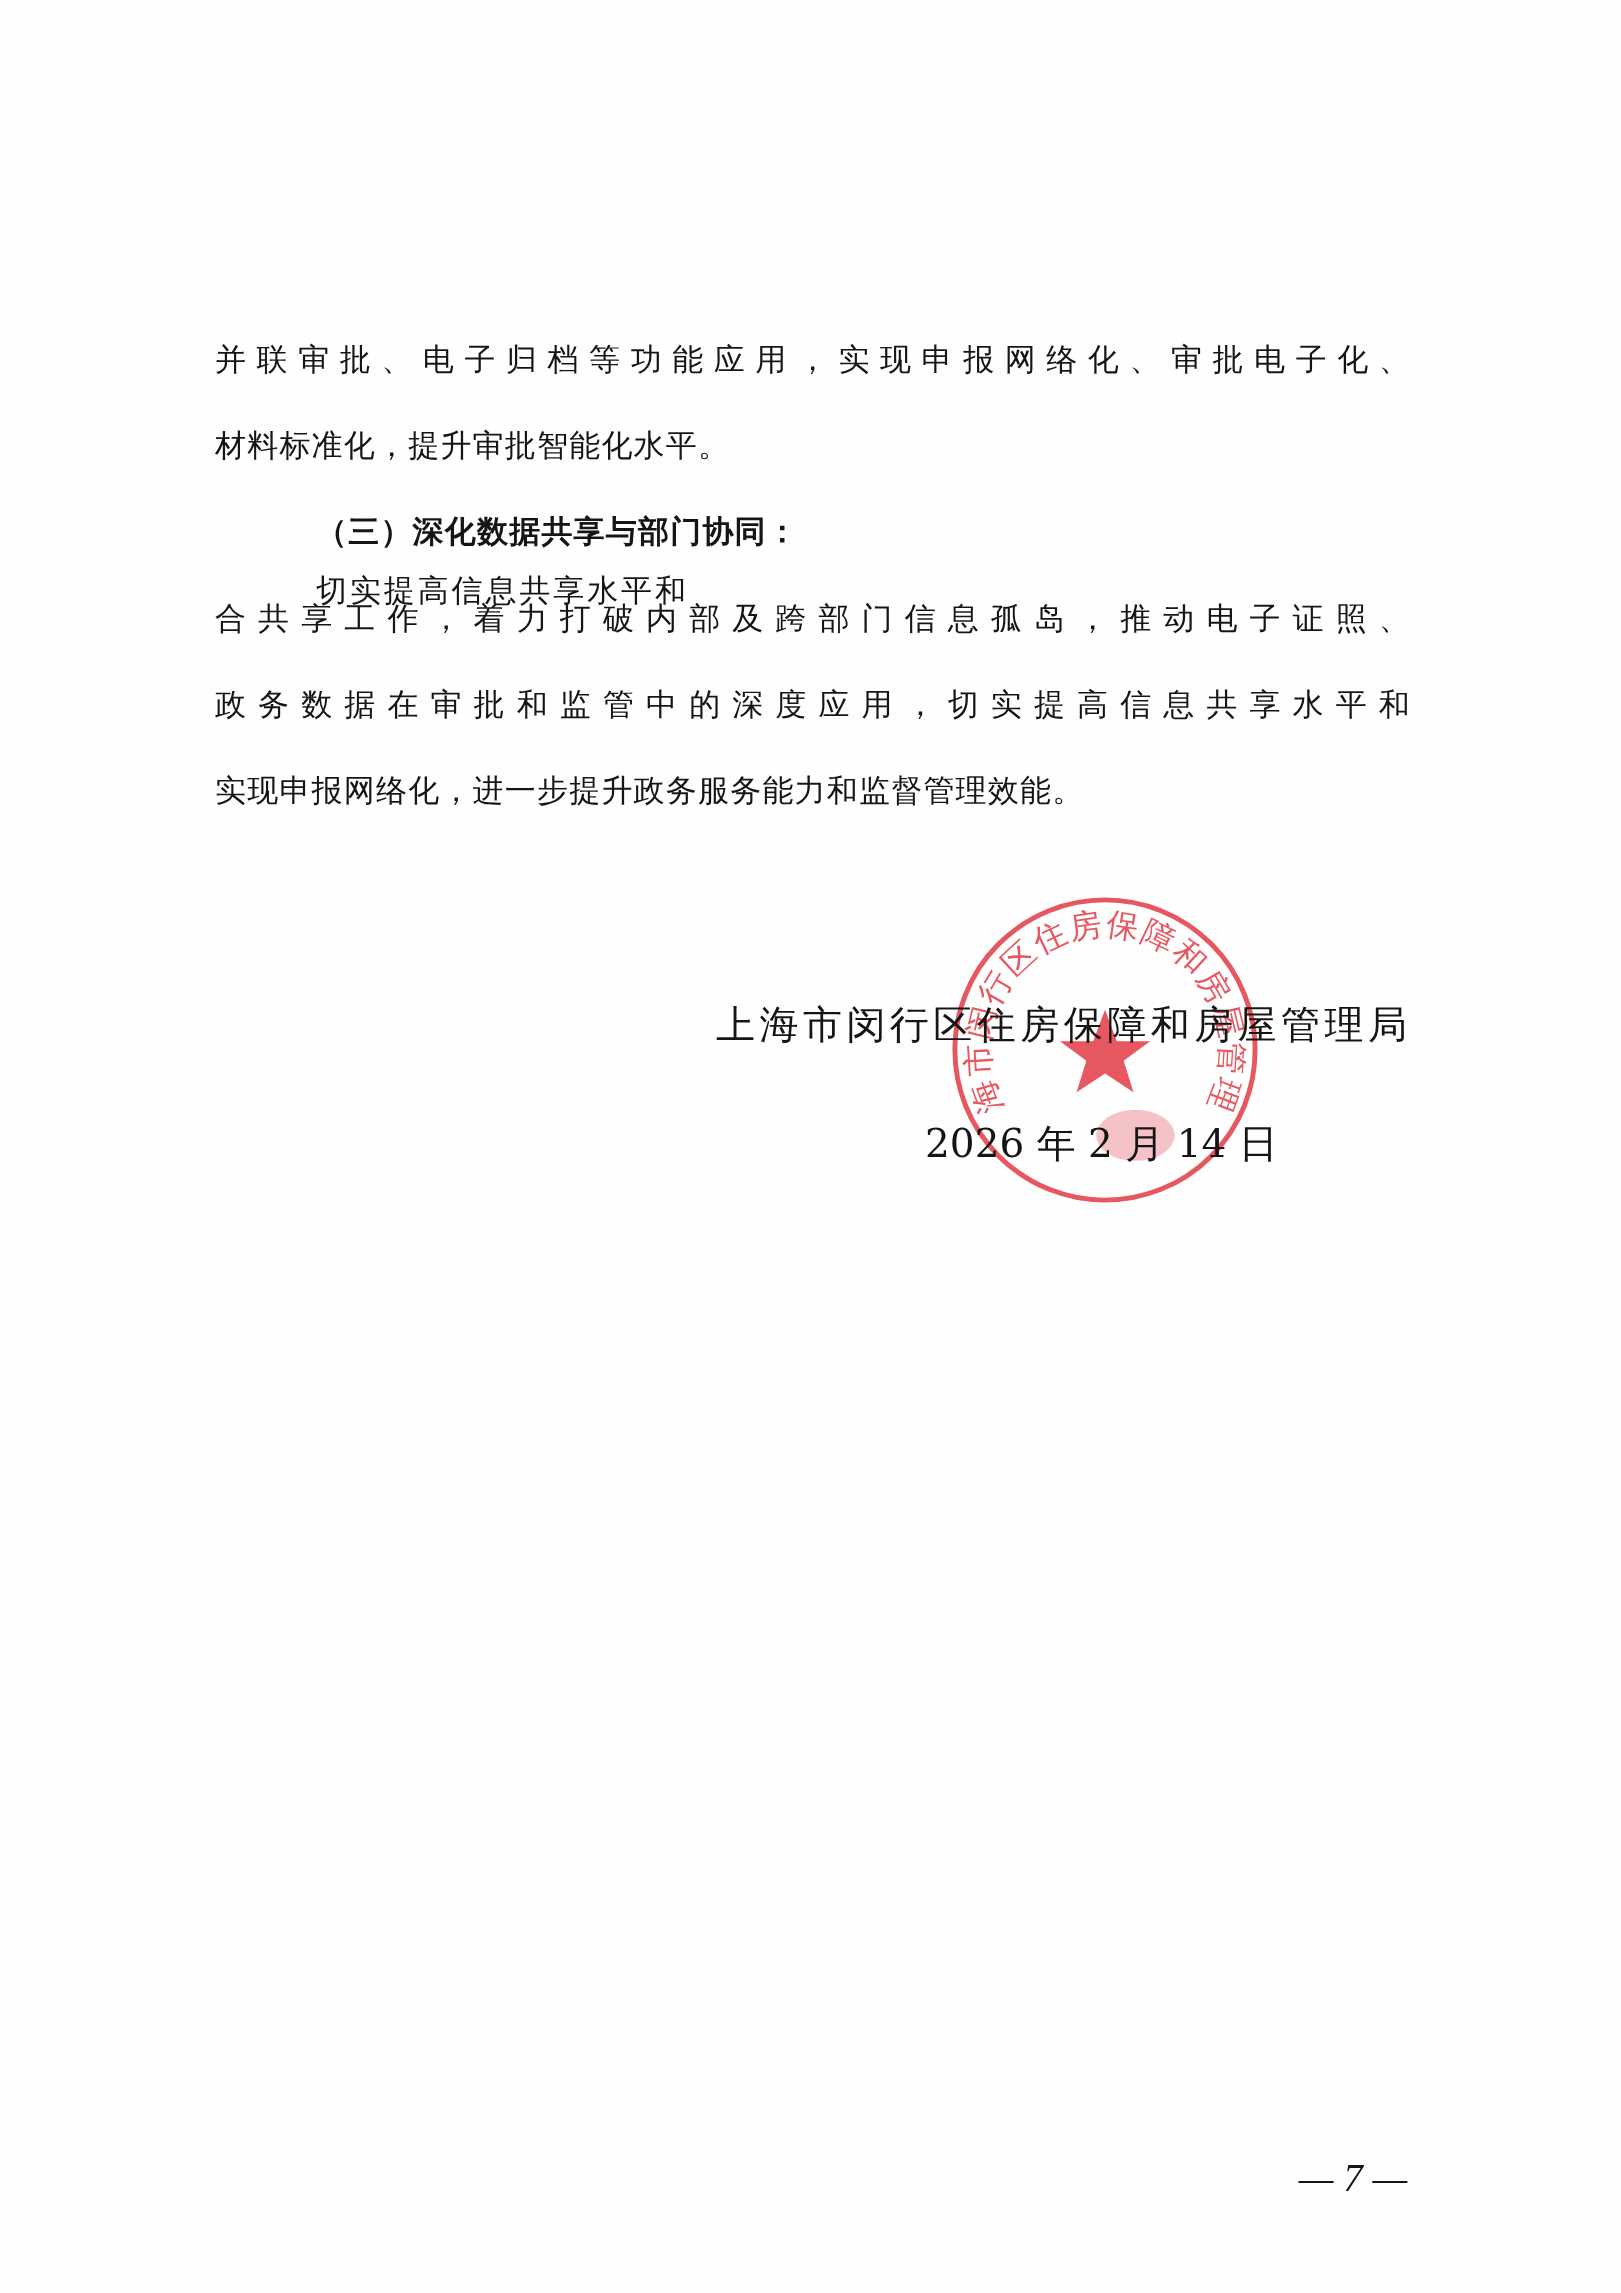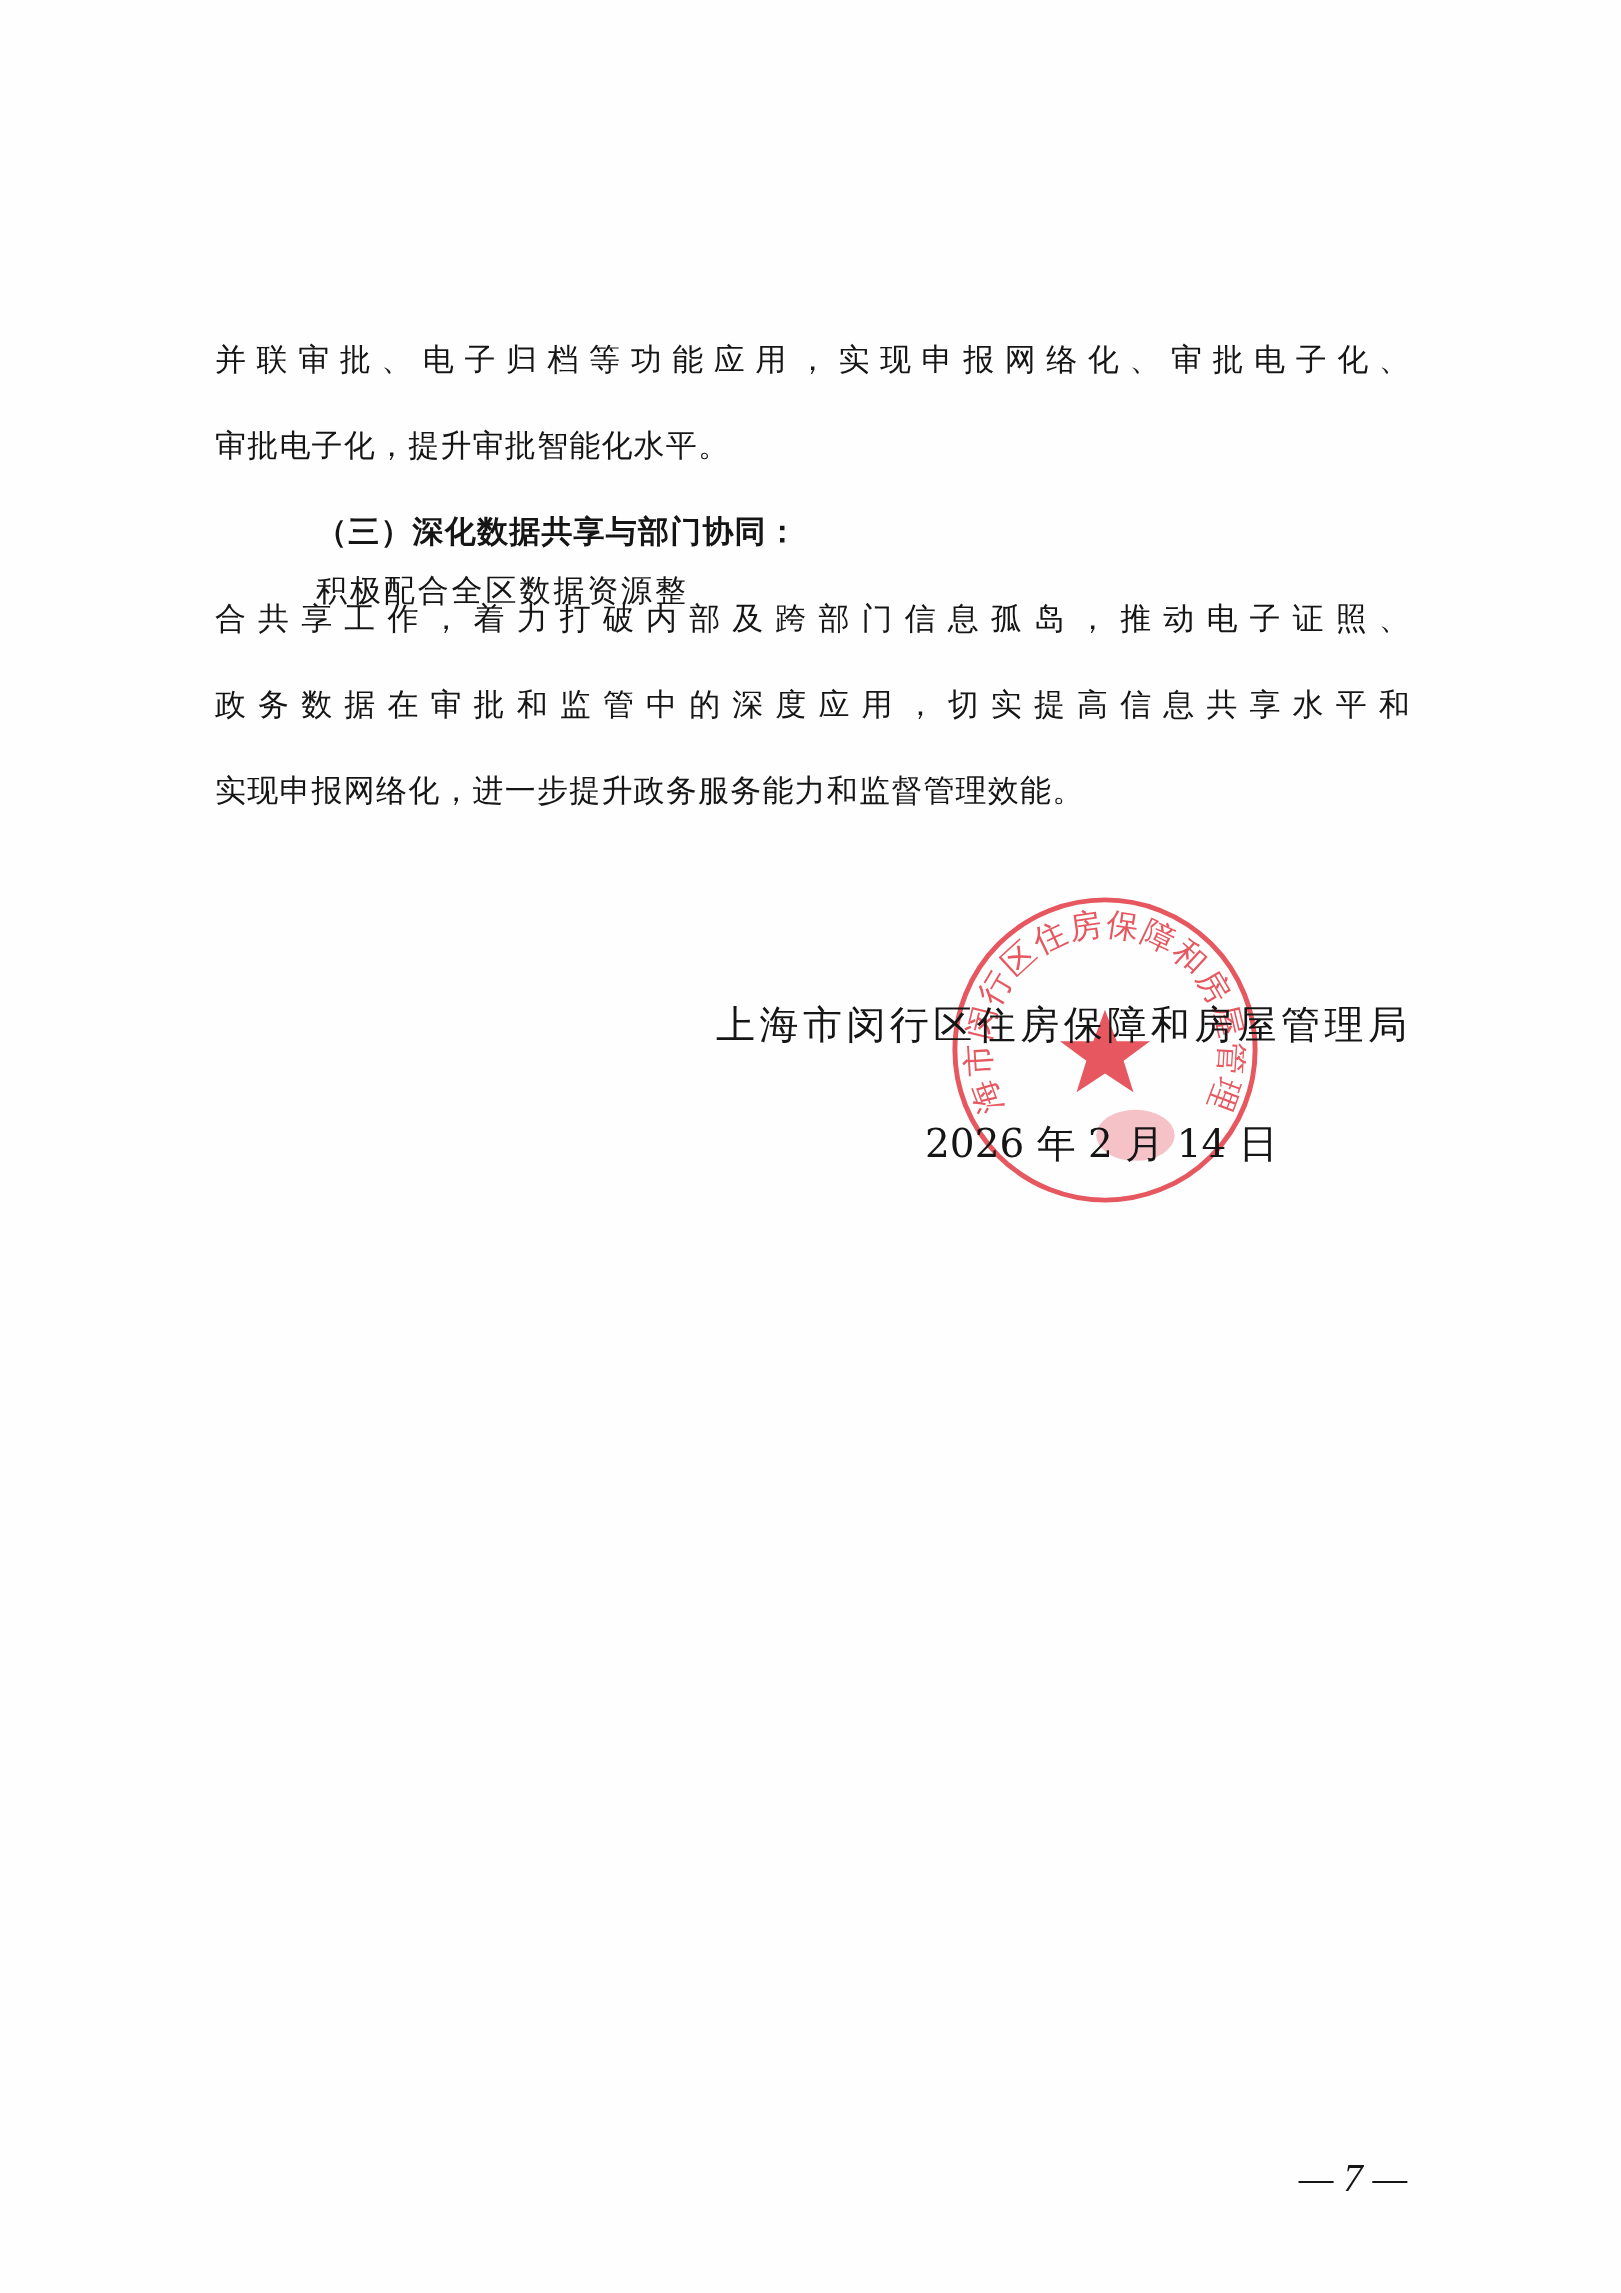--- a/index.html
+++ b/index.html
@@ -21,7 +21,7 @@
 <div class="page">
 
   <div class="line justify" style="top:330px;">并联审批、电子归档等功能应用，实现申报网络化、审批电子化、</div>
-  <div class="line" style="top:416px;">审批电子化，提升审批智能化水平。</div>
+  <div class="line" style="top:416px;">材料标准化，提升审批智能化水平。</div>
 
   <div class="line" style="top:502px; left:316px; width:1095px; display:flex; justify-content:space-between;flex-direction:column;">
     <span class="heading">（三）深化数据共享与部门协同：</span>

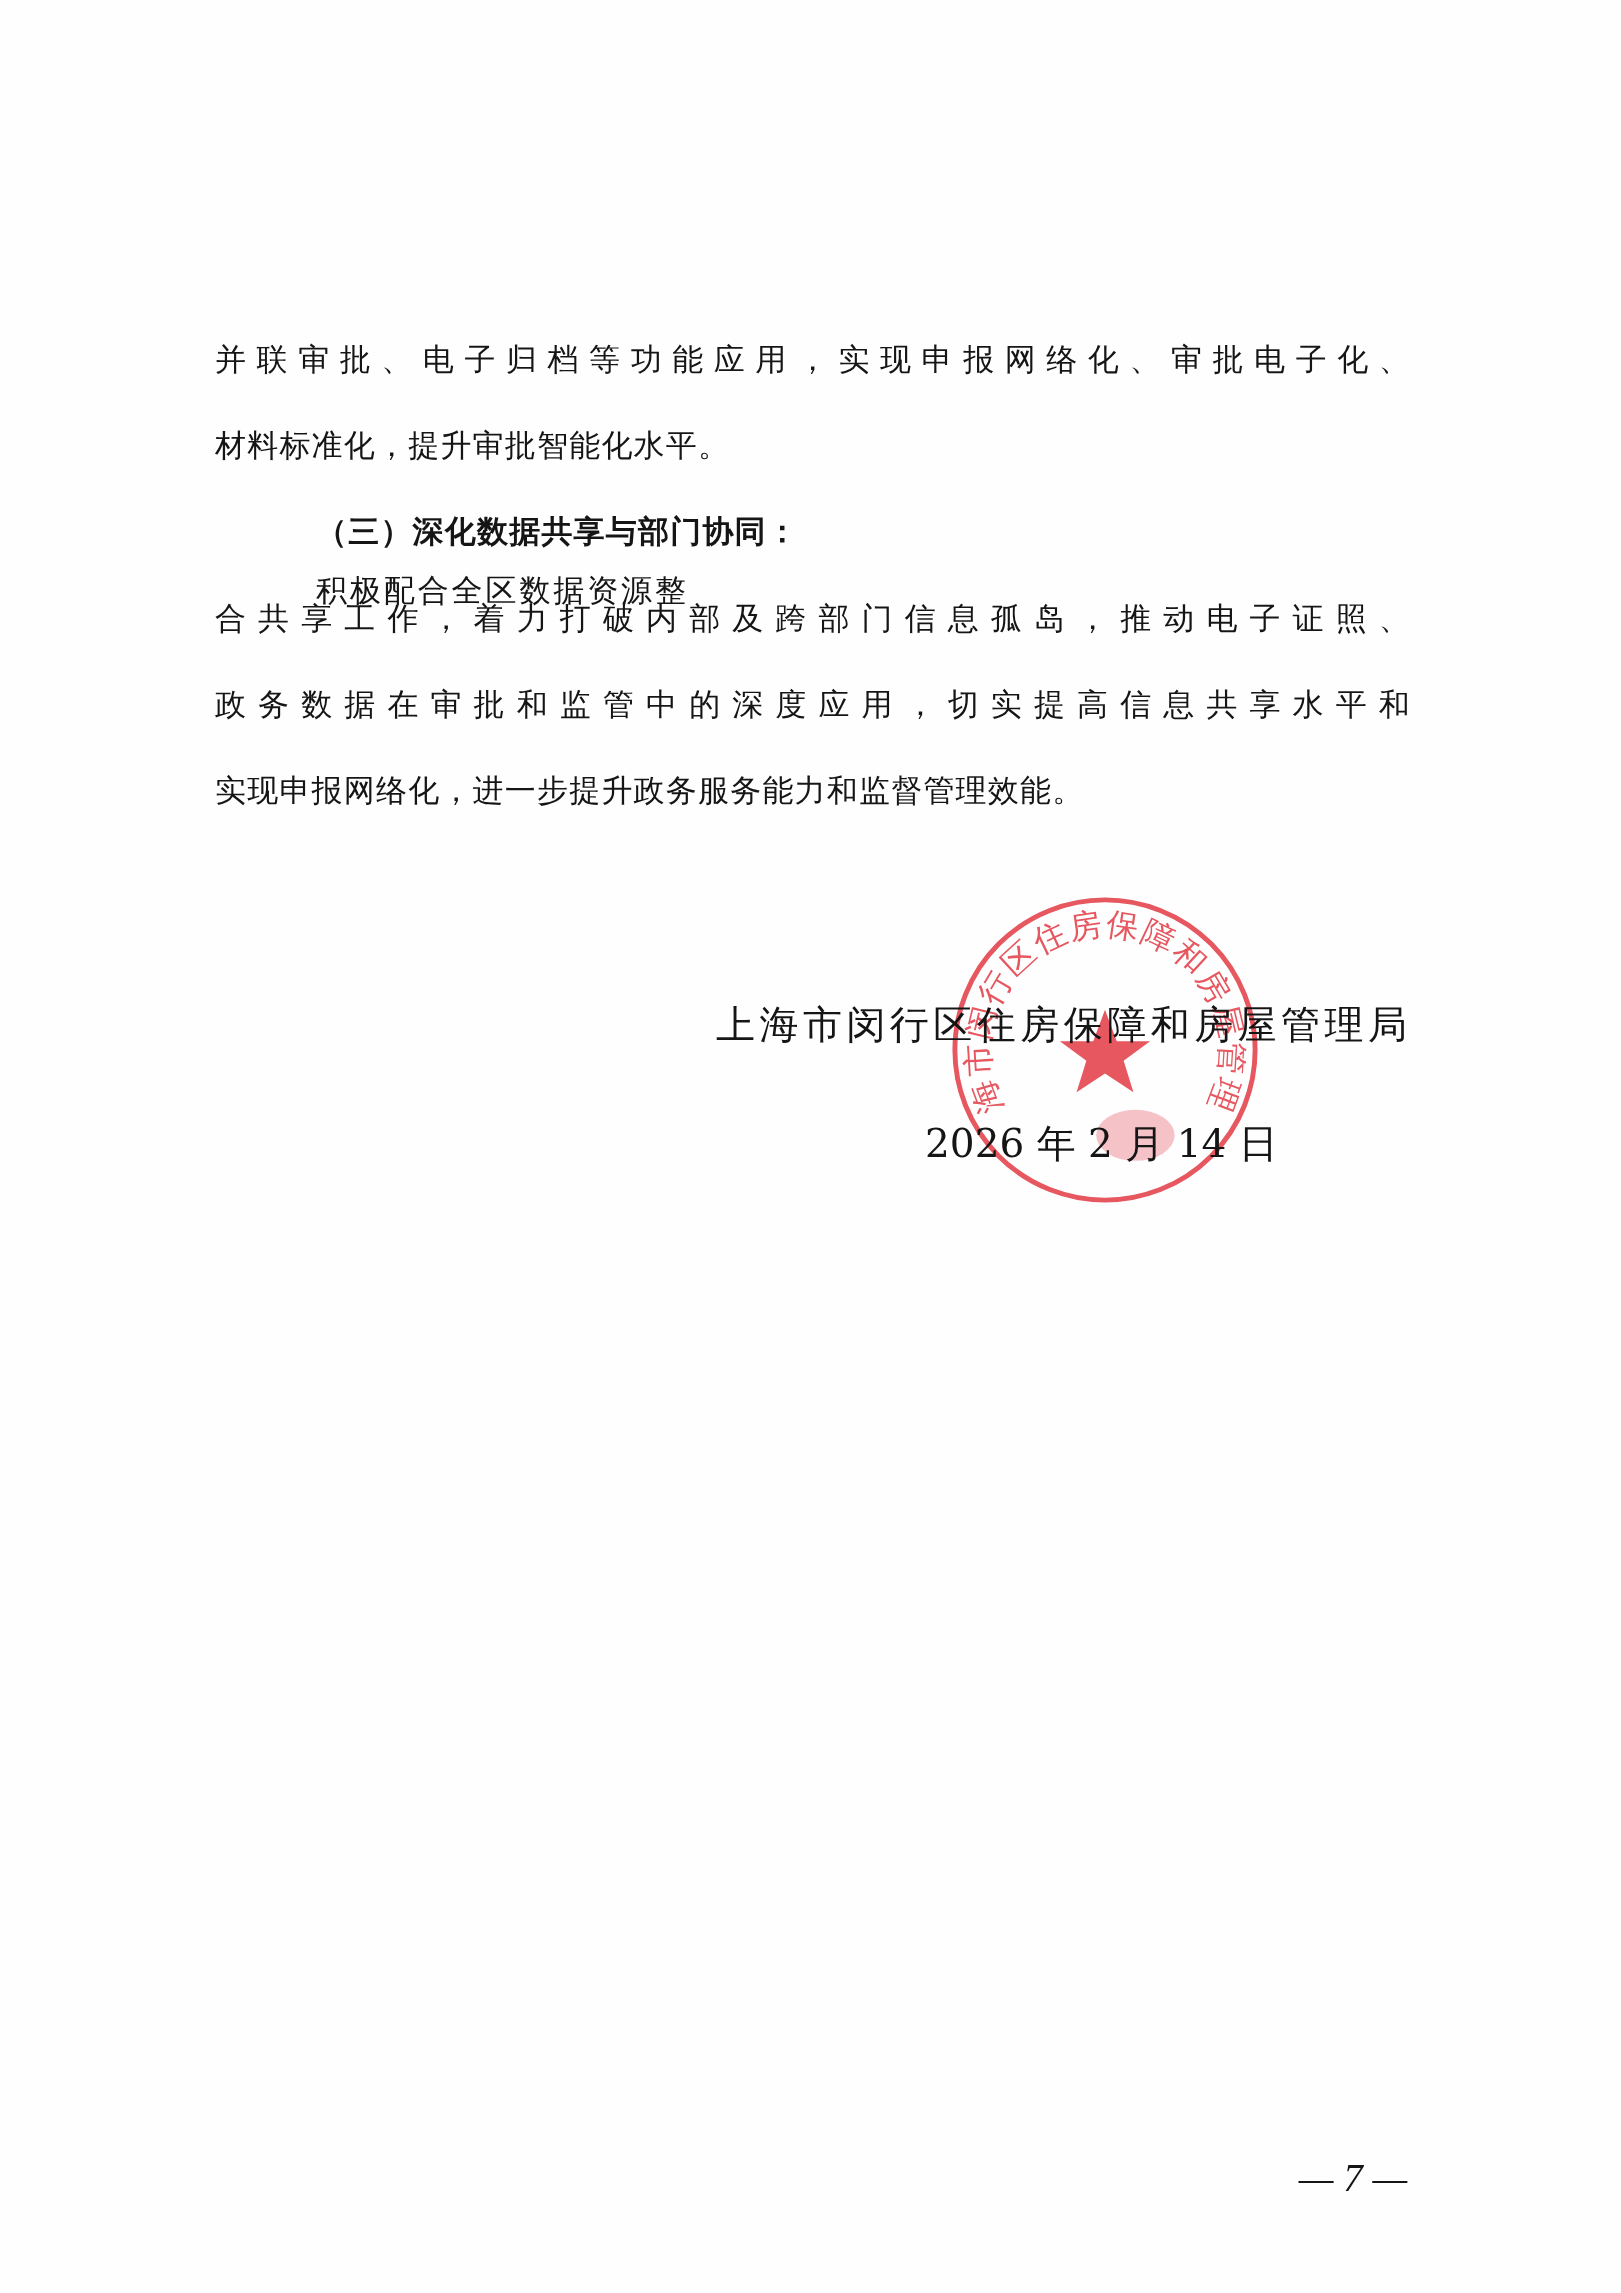--- a/index.html
+++ b/index.html
@@ -25,7 +25,7 @@
 
   <div class="line" style="top:502px; left:316px; width:1095px; display:flex; justify-content:space-between;flex-direction:column;">
     <span class="heading">（三）深化数据共享与部门协同：</span>
-    <span style="letter-spacing:2.9px;">积极配合全区数据资源整</span>
+    <span style="letter-spacing:2.9px;">切实提高信息共享水平和</span>
   </div>
   <div class="line justify" style="top:589px;">合共享工作，着力打破内部及跨部门信息孤岛，推动电子证照、</div>
   <div class="line justify" style="top:675px;">政务数据在审批和监管中的深度应用，切实提高信息共享水平和</div>

